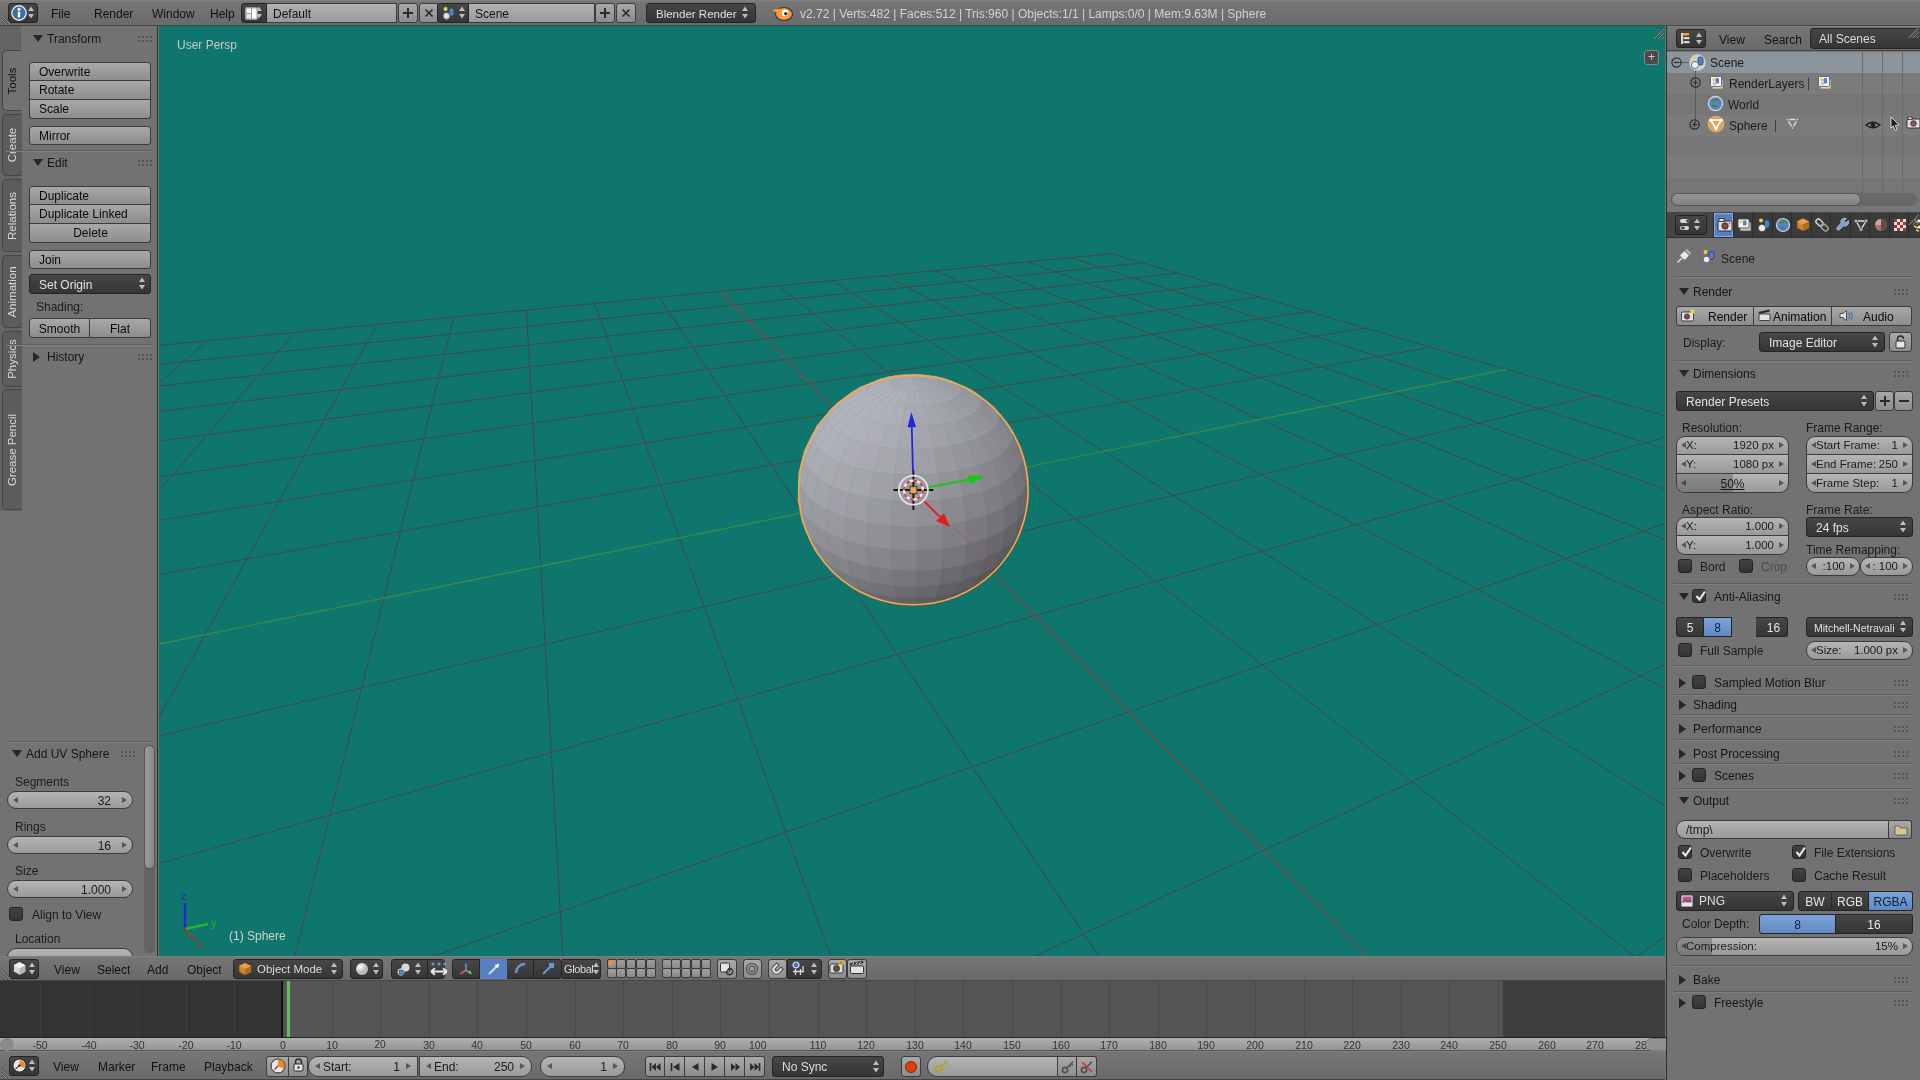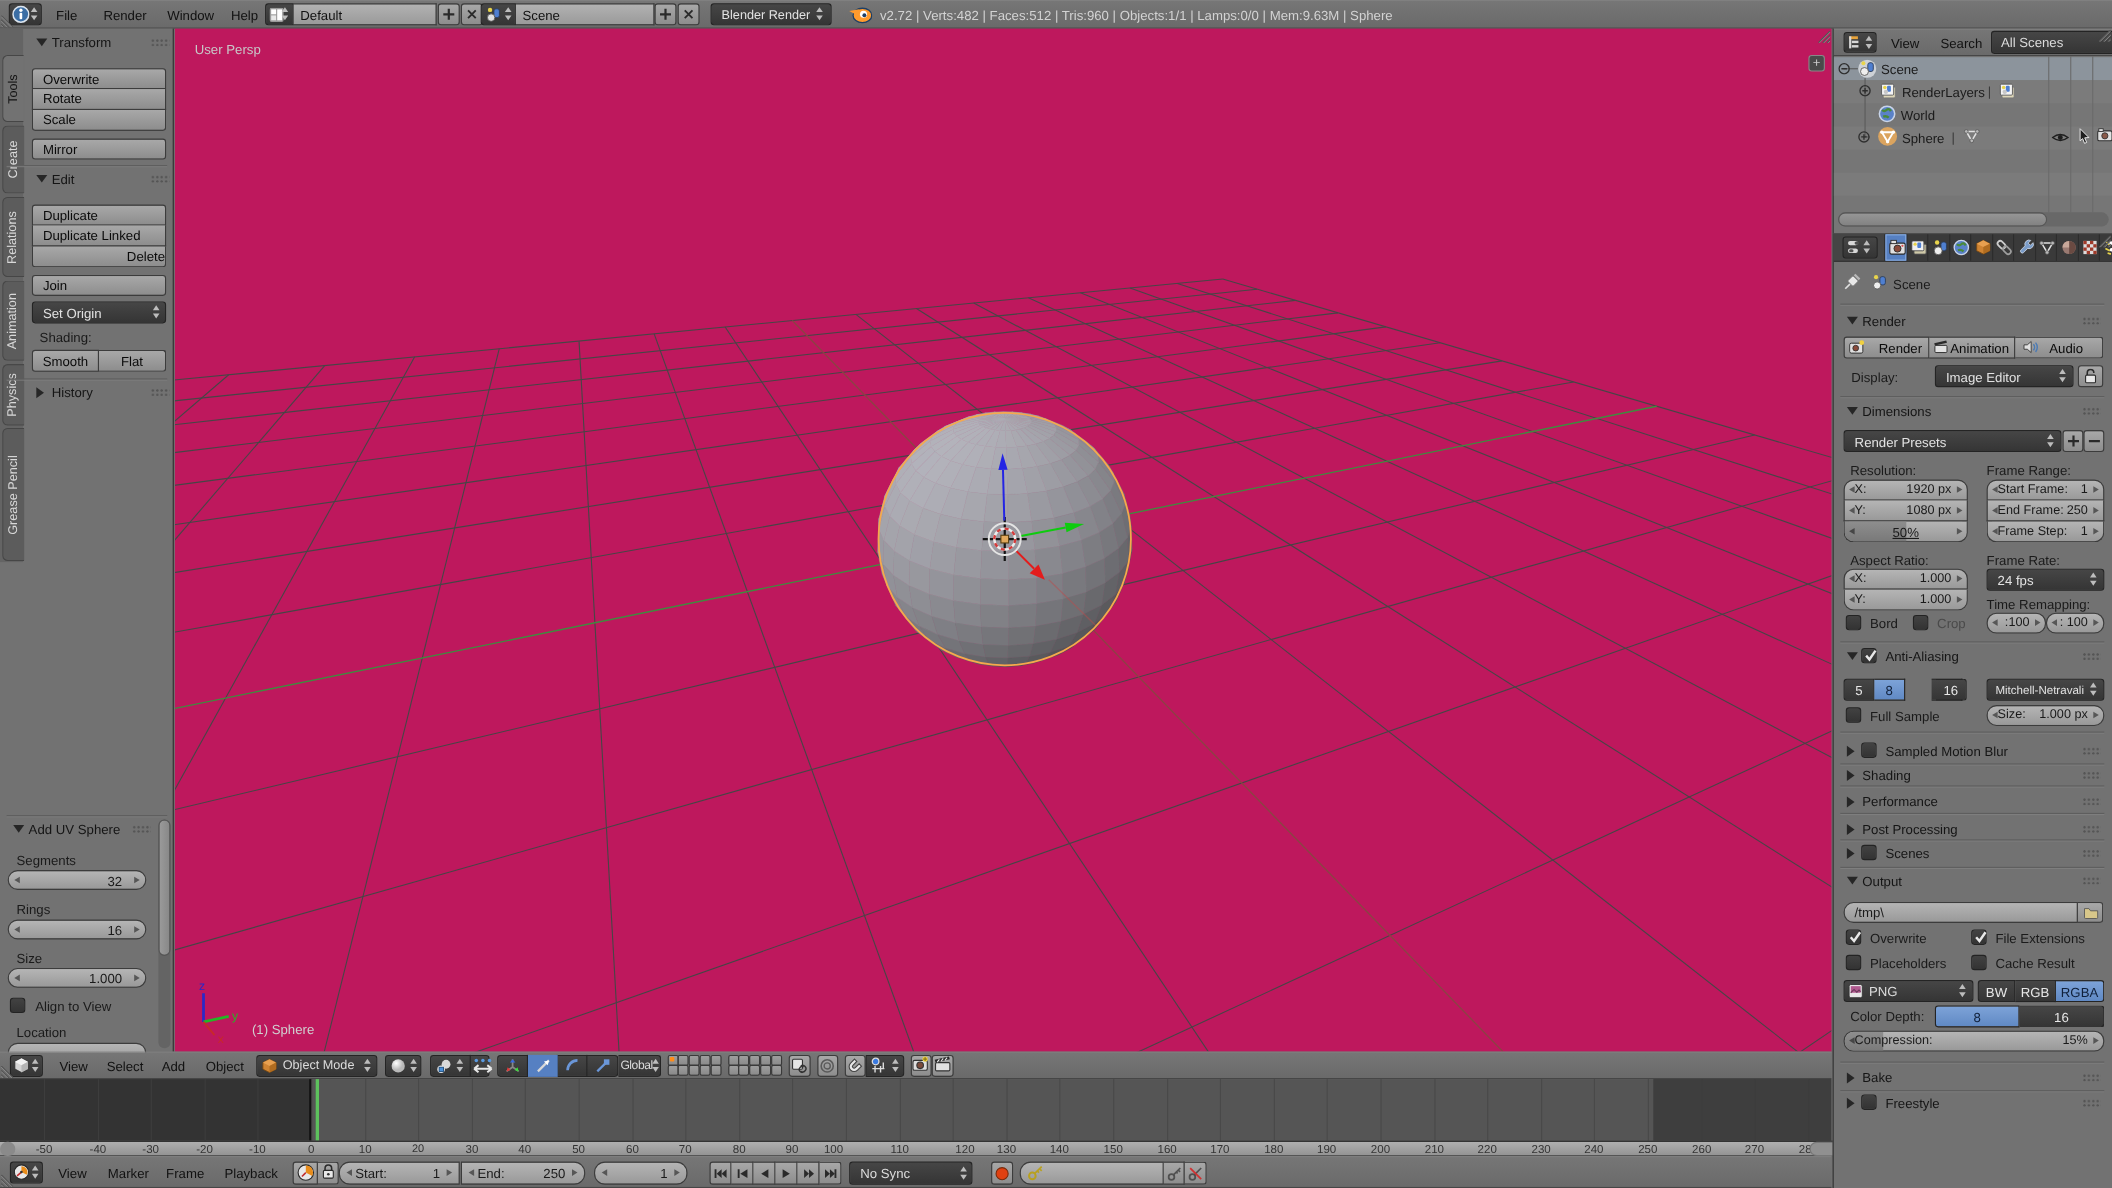--- a/index.html
+++ b/index.html
@@ -168,7 +168,7 @@
 <div class="abs pill" style="left:7px;top:948px;width:126px;height:18px;"></div>
 <div class="abs" style="left:144px;top:745px;width:11px;height:208px;background:#646464;border-radius:6px;"></div>
 <div class="abs" style="left:144px;top:745px;width:11px;height:124px;background:linear-gradient(90deg,#9a9a9a,#888);border:1px solid #555;border-radius:6px;"></div>
-<div class="abs" style="left:159px;top:26px;width:1506px;height:930px;background:#be185d;overflow:hidden;">
+<div class="abs" style="left:159px;top:26px;width:1506px;height:930px;background:#0f766e;overflow:hidden;">
     <svg width="1506" height="930" style="position:absolute;left:0;top:0;">
       <g stroke="#464646" stroke-width="1">
         <line x1="-44.3" y1="323.7" x2="952.6" y2="227.7"></line>

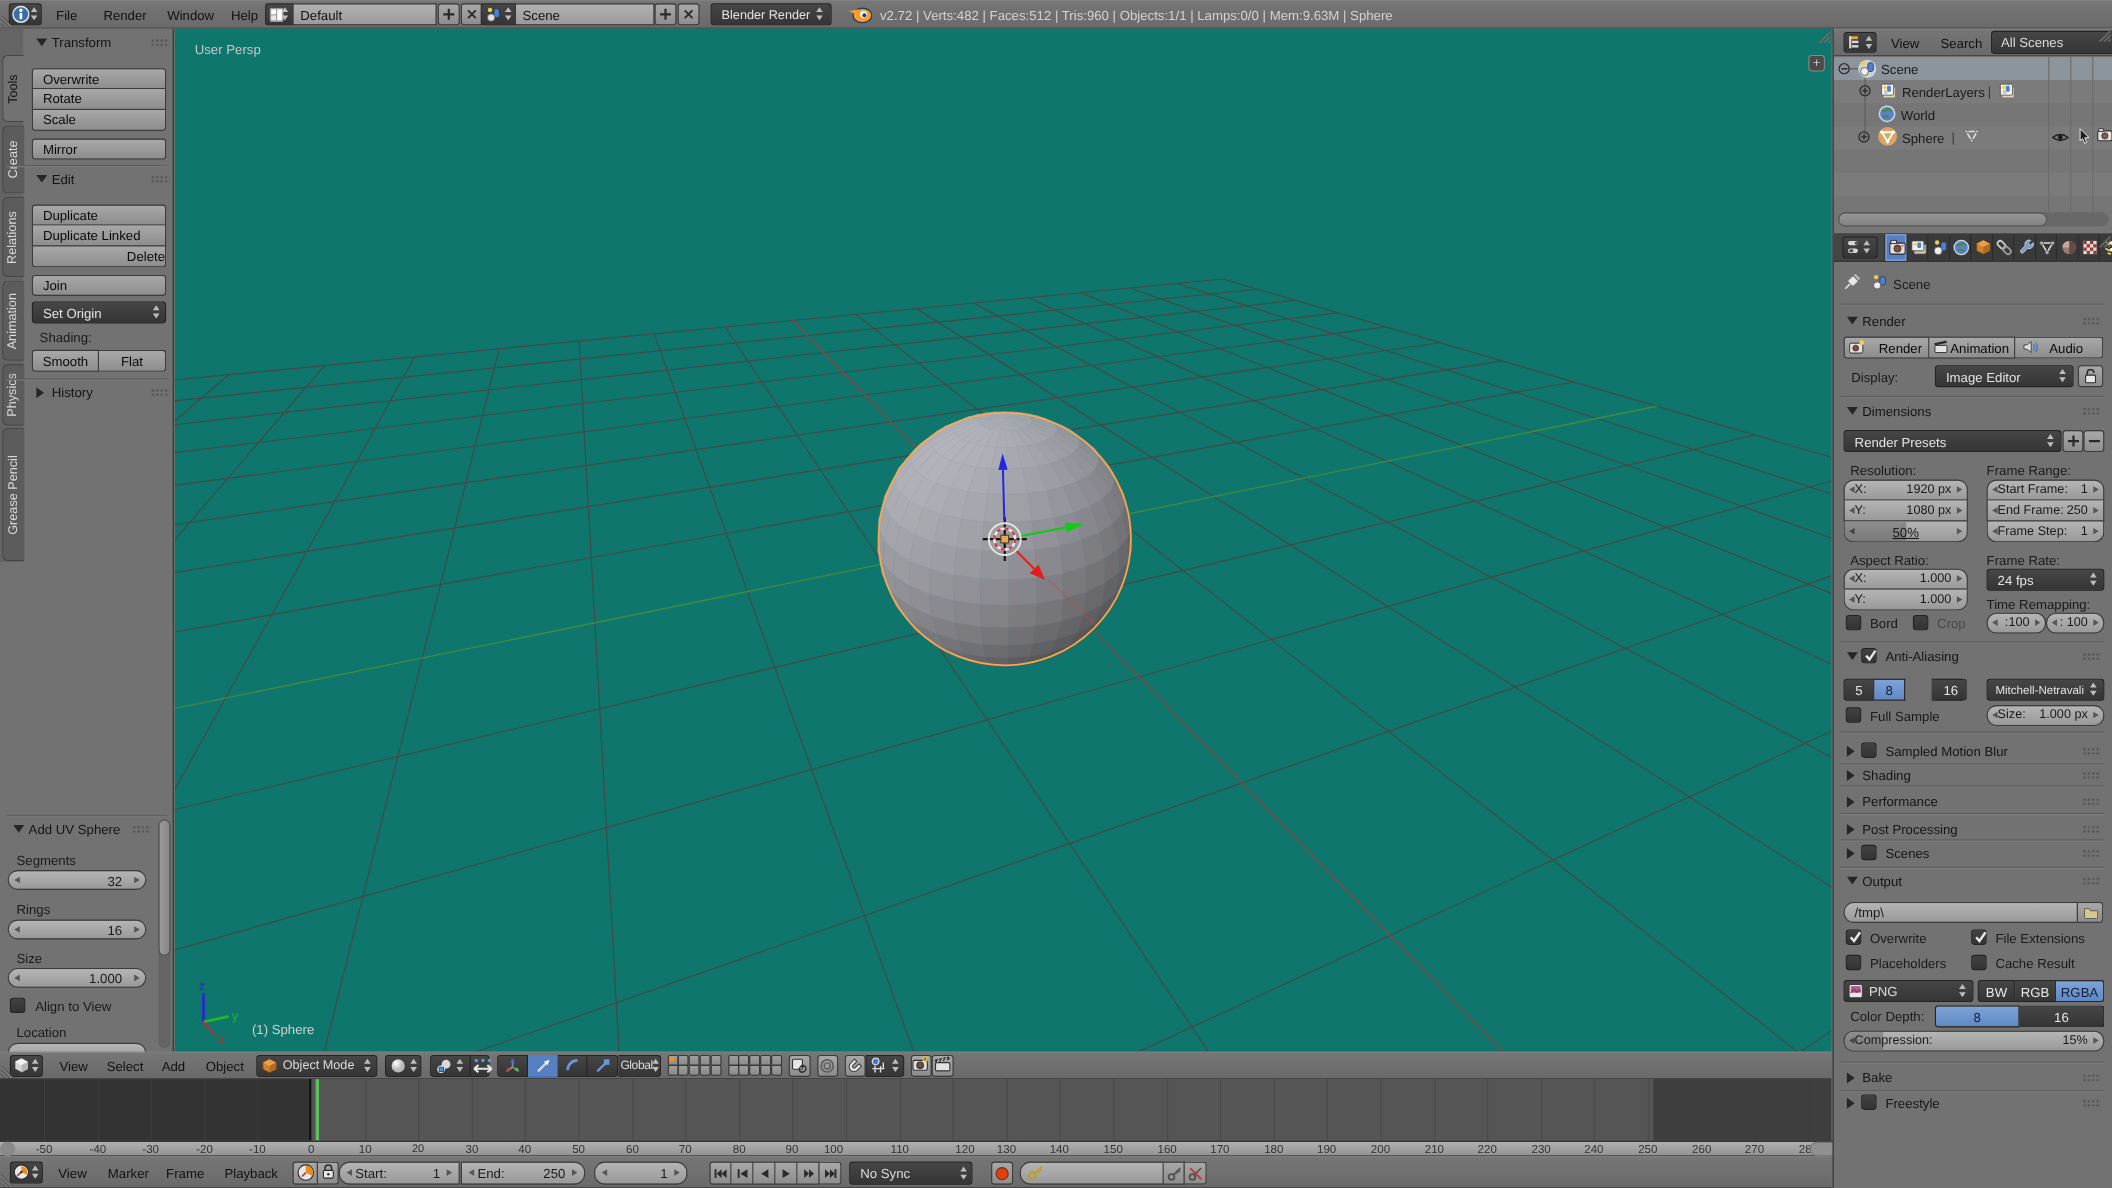--- a/index.html
+++ b/index.html
@@ -129,7 +129,7 @@
 <div class="abs grip" style="left:137px;top:159px;"></div>
 <div class="abs btn" style="left:29px;top:186px;width:122px;height:19px;border-radius:3px 3px 0 0;padding-top:2px;text-align:left;padding-left:9px;">Duplicate</div>
 <div class="abs btn" style="left:29px;top:205px;width:122px;height:19px;border-radius:0;border-top:none;padding-top:2px;text-align:left;padding-left:9px;">Duplicate Linked</div>
-<div class="abs btn" style="left:29px;top:224px;width:122px;height:19px;border-radius:0 0 3px 3px;border-top:none;padding-top:2px;text-align:right;padding-left:1px;">Delete</div>
+<div class="abs btn" style="left:29px;top:224px;width:122px;height:19px;border-radius:0 0 3px 3px;border-top:none;padding-top:2px;text-align:center;padding-left:1px;">Delete</div>
 <div class="abs btn" style="left:29px;top:250px;width:122px;height:19px;border-radius:3px;text-align:left;padding:2px 0 0 9px;">Join</div>
 <div class="abs dk" style="left:29px;top:274px;width:122px;height:20px;padding:3px 0 0 9px;">Set Origin</div>
 <svg class="abs" style="left:138px;top:277px;" width="8" height="13" viewBox="0 0 8 13">

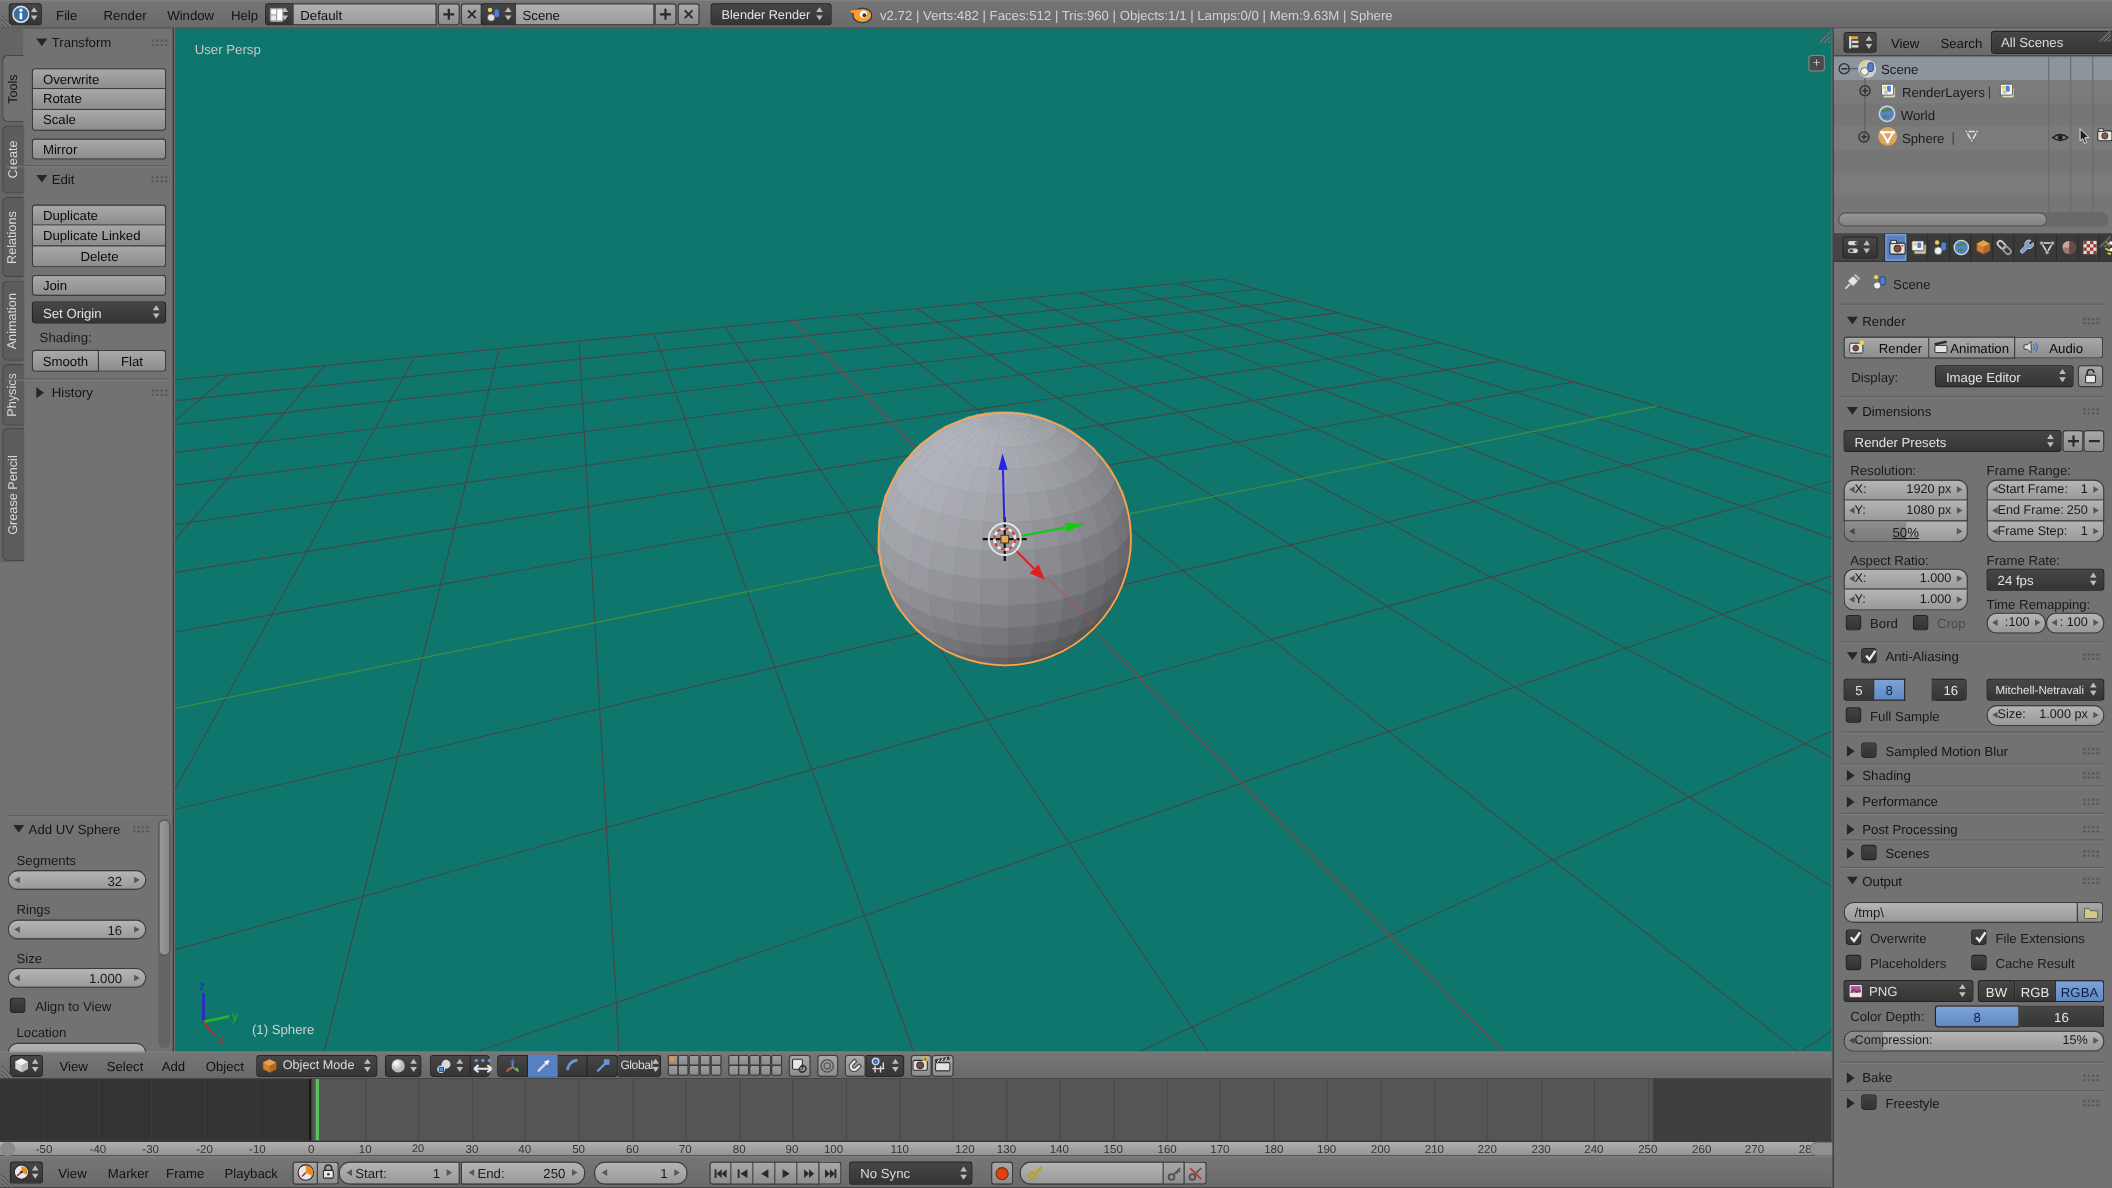--- a/index.html
+++ b/index.html
@@ -656,7 +656,7 @@
     <div class="abs" style="left:700px;top:1px;width:40px;text-align:center;color:#333;font-size:10.5px;">90</div>
     <div class="abs" style="left:749px;top:1px;width:40px;color:#333;font-size:10.5px;">100</div>
     <div class="abs" style="left:798px;top:1px;width:40px;text-align:center;color:#333;font-size:10.5px;">110</div>
-    <div class="abs" style="left:846px;top:1px;width:40px;text-align:right;color:#333;font-size:10.5px;">120</div>
+    <div class="abs" style="left:846px;top:1px;width:40px;text-align:center;color:#333;font-size:10.5px;">120</div>
     <div class="abs" style="left:895px;top:1px;width:40px;text-align:center;color:#333;font-size:10.5px;">130</div>
     <div class="abs" style="left:943px;top:1px;width:40px;text-align:center;color:#333;font-size:10.5px;">140</div>
     <div class="abs" style="left:992px;top:1px;width:40px;text-align:center;color:#333;font-size:10.5px;">150</div>

